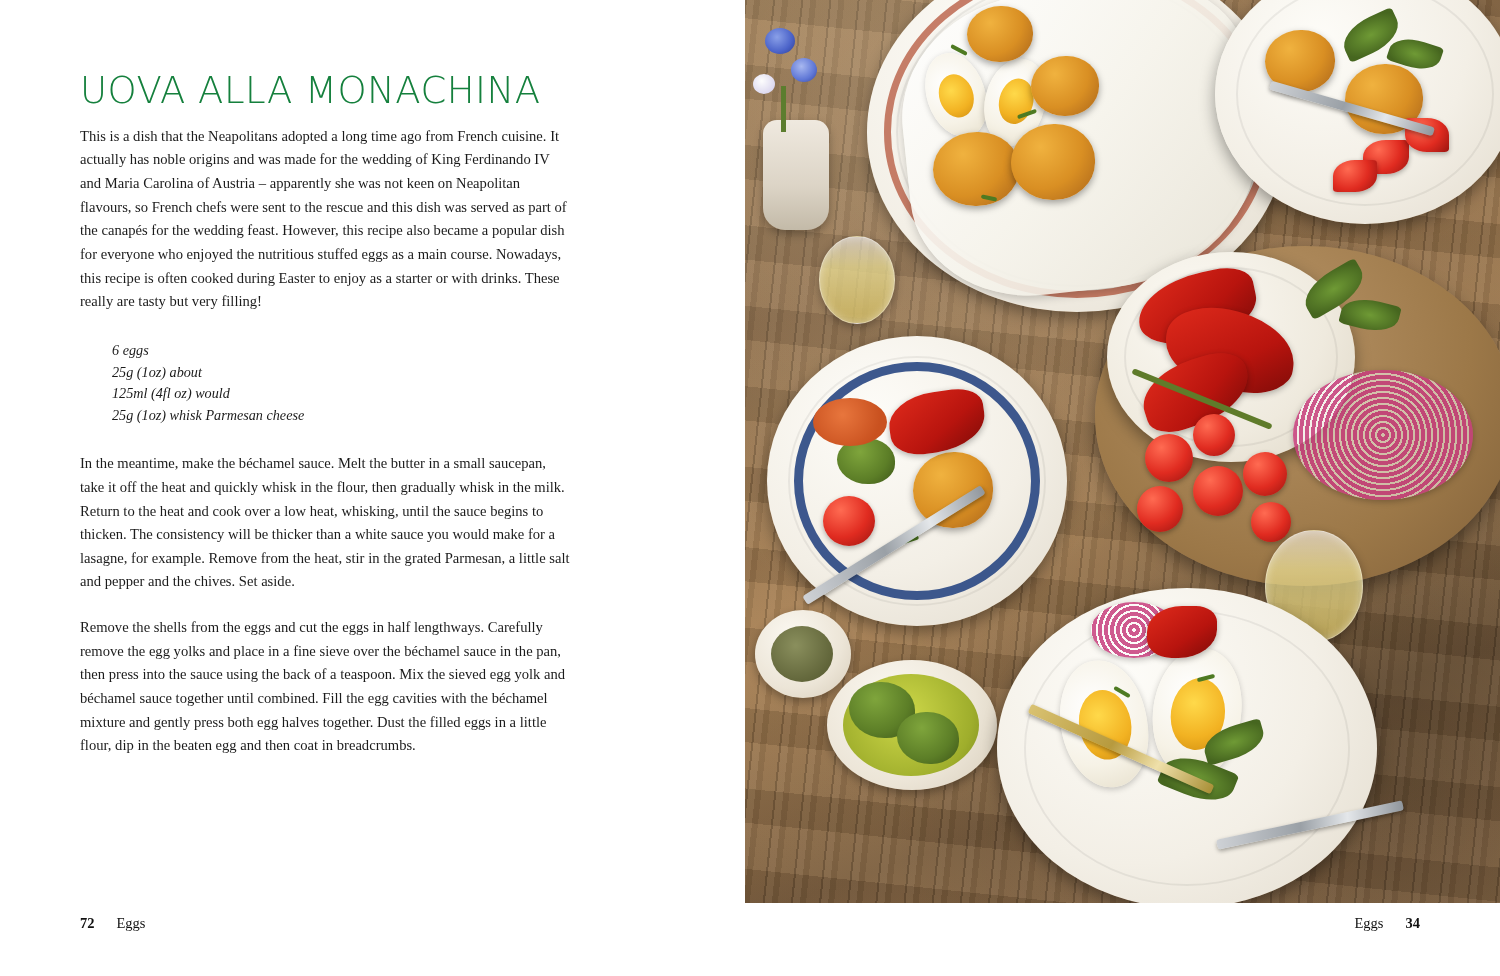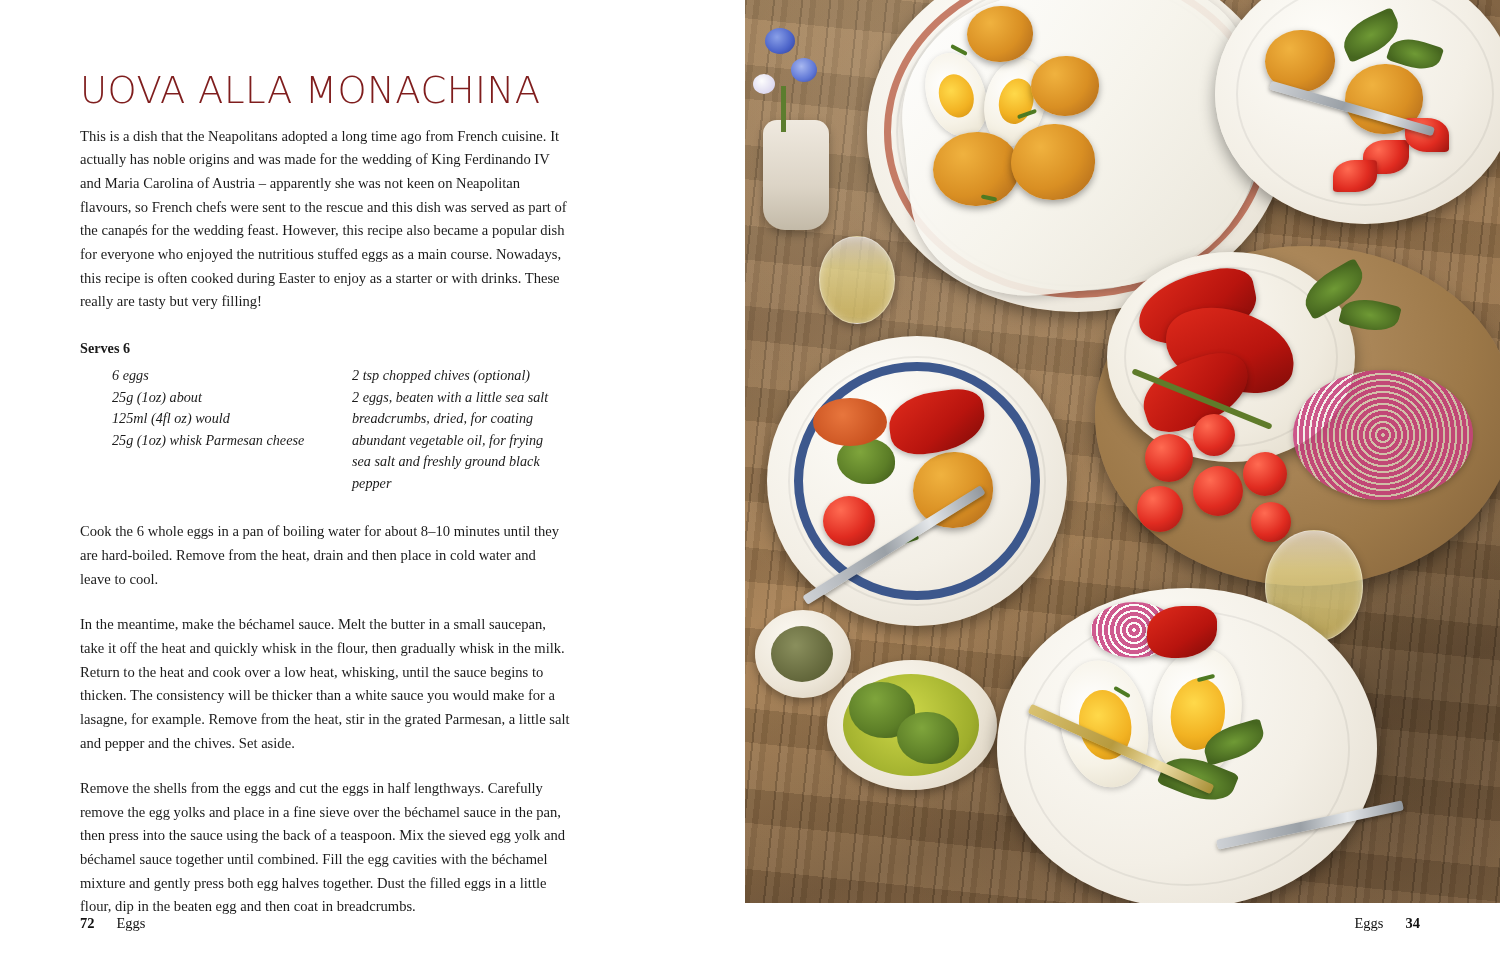--- a/index.html
+++ b/index.html
@@ -42,7 +42,7 @@
     font-size: 37px;
     letter-spacing: 0.5px;
     line-height: 1.05;
-    color: #7f1d1d;
+    color: #15803d;
     margin: 0 0 14px 0;
     white-space: nowrap;
   }

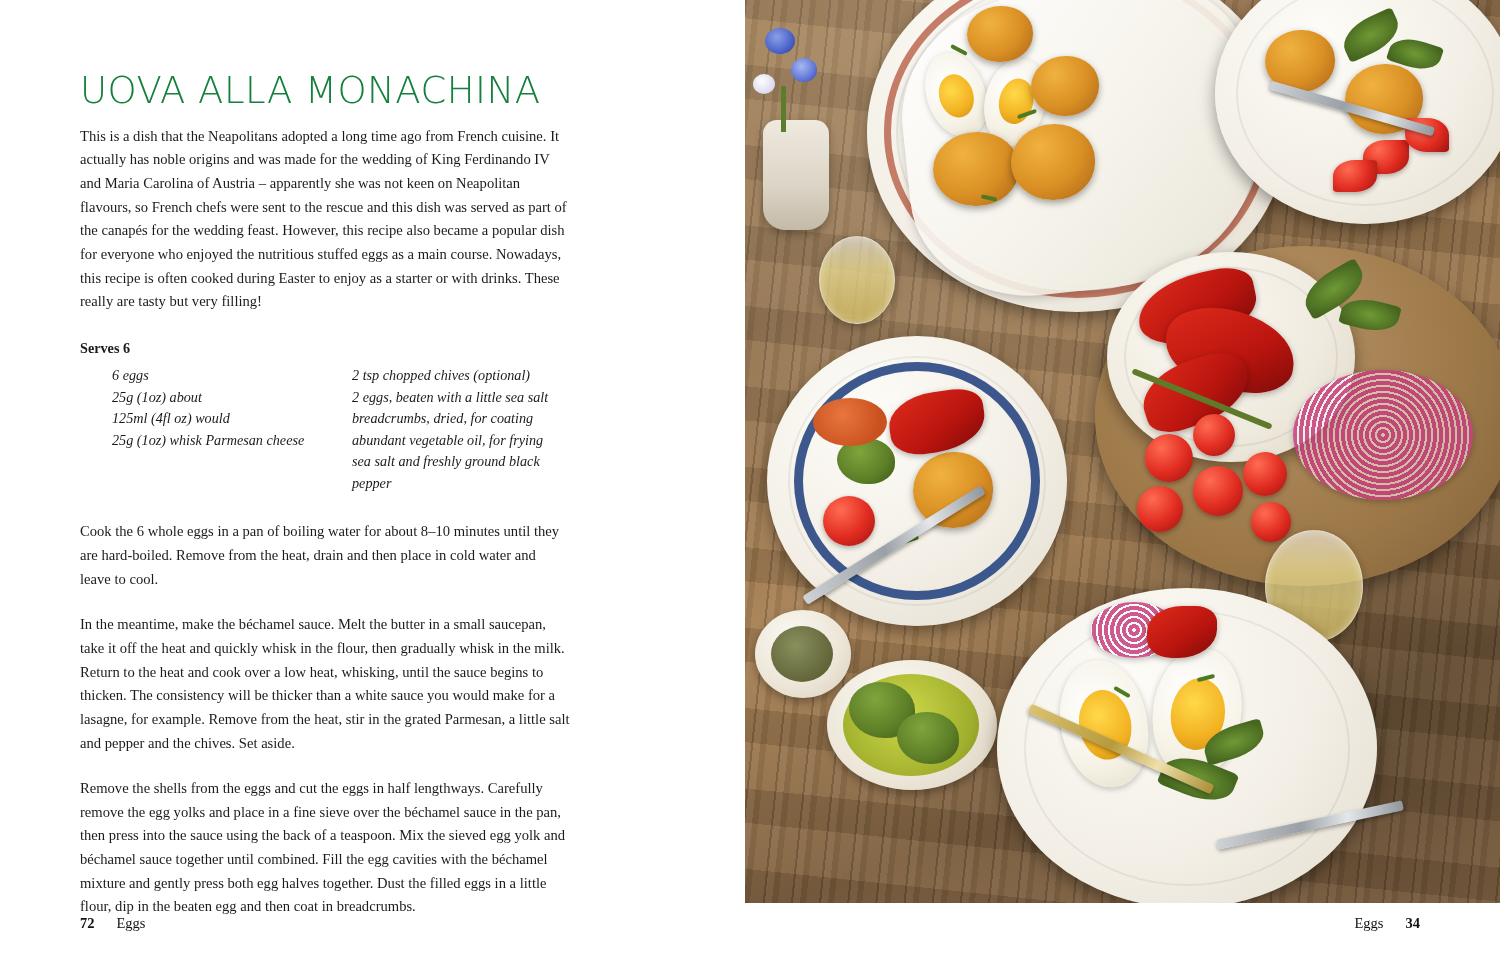--- a/index.html
+++ b/index.html
@@ -278,7 +278,6 @@
 
       <p class="intro">This is a dish that the Neapolitans adopted a long time ago from French cuisine. It actually has noble origins and was made for the wedding of King Ferdinando IV and Maria Carolina of Austria – apparently she was not keen on Neapolitan flavours, so French chefs were sent to the rescue and this dish was served as part of the canapés for the wedding feast. However, this recipe also became a popular dish for everyone who enjoyed the nutritious stuffed eggs as a main course. Nowadays, this recipe is often cooked during Easter to enjoy as a starter or with drinks. These really are tasty but very filling!</p>
 
-      <div class="serves">Serves 6</div>
 
       <div class="ingredients">
         <div class="ing-col">

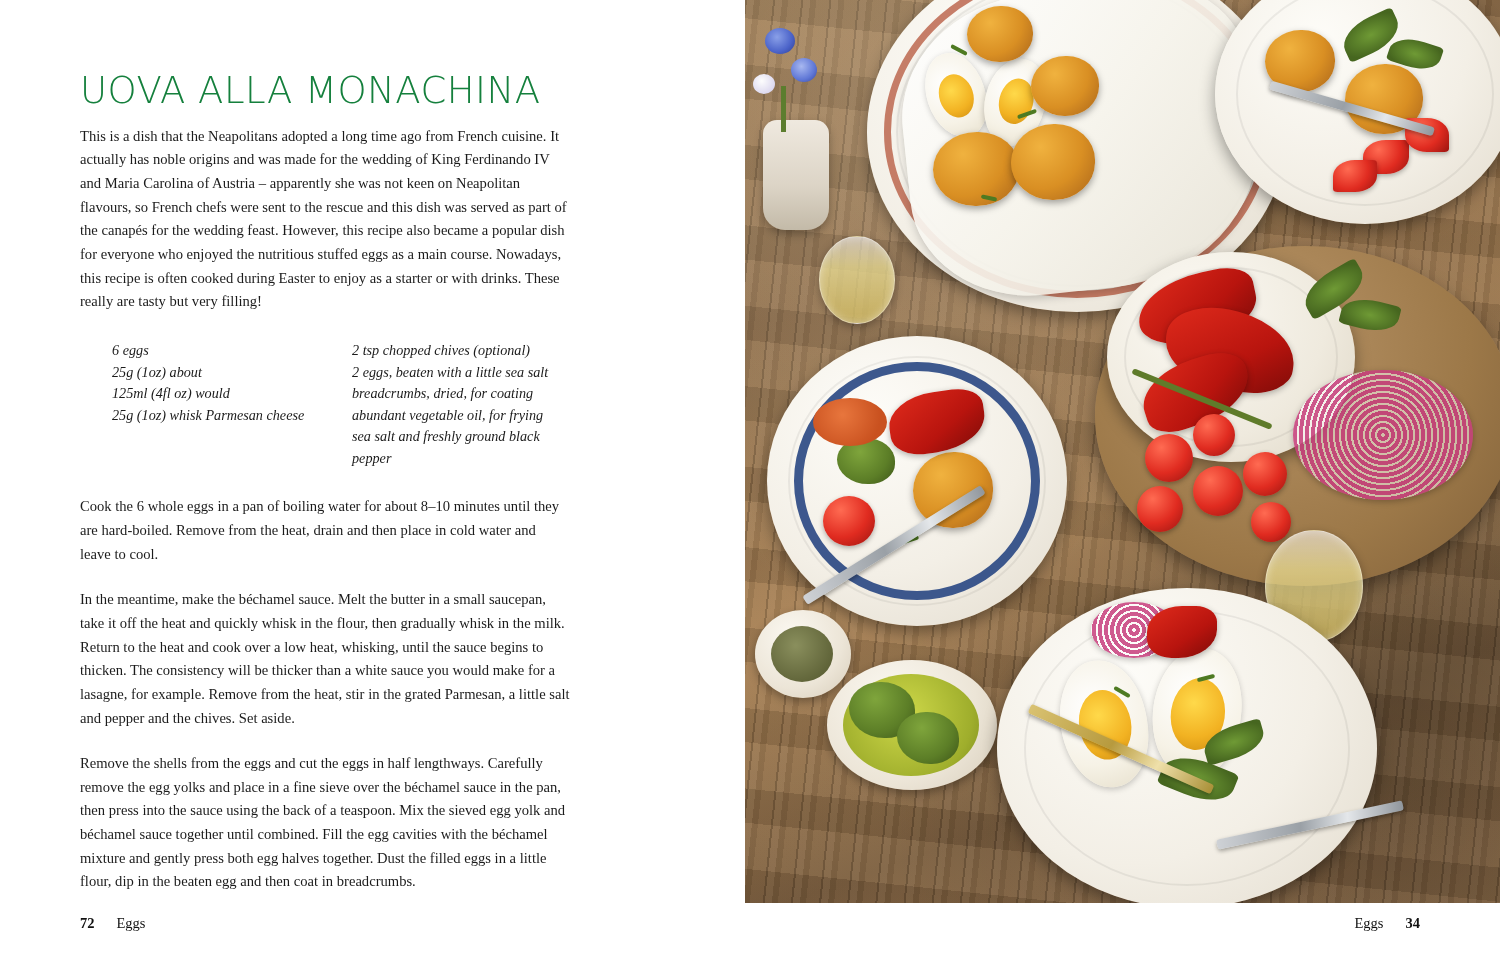--- a/index.html
+++ b/index.html
@@ -286,13 +286,6 @@
           <div class="ing-item">125ml (4fl oz) would</div>
           <div class="ing-item">25g (1oz) whisk Parmesan cheese</div>
         </div>
-        <div class="ing-col second">
-          <div class="ing-item">2 tsp chopped chives (optional)</div>
-          <div class="ing-item">2 eggs, beaten with a little sea salt</div>
-          <div class="ing-item">breadcrumbs, dried, for coating</div>
-          <div class="ing-item">abundant vegetable oil, for frying</div>
-          <div class="ing-item">sea salt and freshly ground black pepper</div>
-        </div>
       </div>
 
       <div class="method">

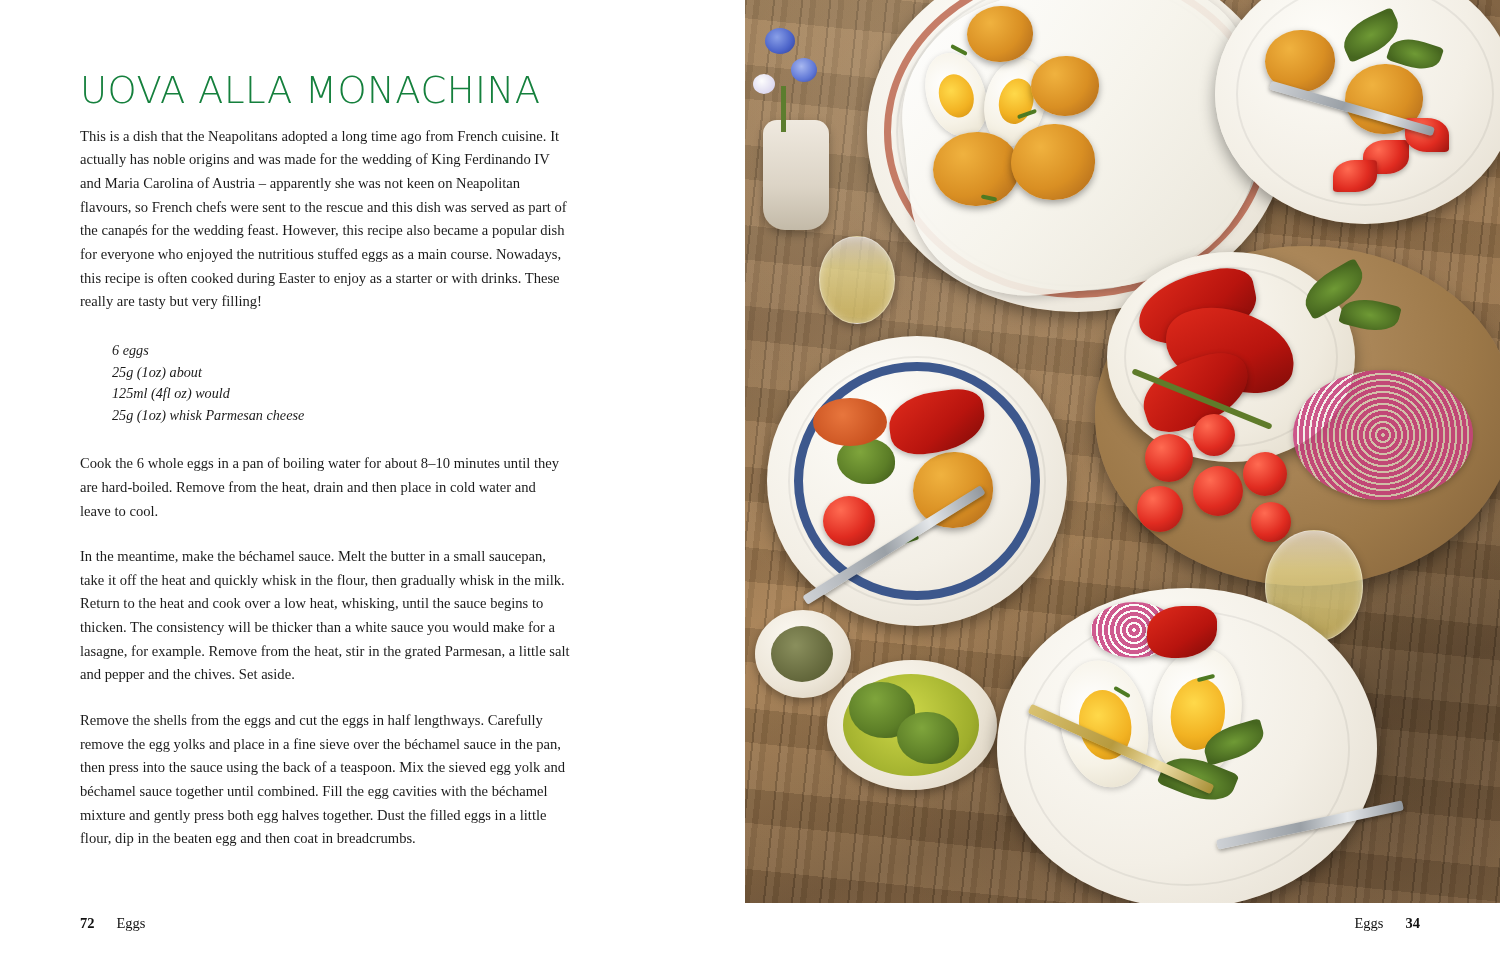--- a/index.html
+++ b/index.html
@@ -289,7 +289,6 @@
       </div>
 
       <div class="method">
-        <p>Cook the 6 whole eggs in a pan of boiling water for about 8–10 minutes until they are hard-boiled. Remove from the heat, drain and then place in cold water and leave to cool.</p>
         <p>In the meantime, make the béchamel sauce. Melt the butter in a small saucepan, take it off the heat and quickly whisk in the flour, then gradually whisk in the milk. Return to the heat and cook over a low heat, whisking, until the sauce begins to thicken. The consistency will be thicker than a white sauce you would make for a lasagne, for example. Remove from the heat, stir in the grated Parmesan, a little salt and pepper and the chives. Set aside.</p>
         <p>Remove the shells from the eggs and cut the eggs in half lengthways. Carefully remove the egg yolks and place in a fine sieve over the béchamel sauce in the pan, then press into the sauce using the back of a teaspoon. Mix the sieved egg yolk and béchamel sauce together until combined. Fill the egg cavities with the béchamel mixture and gently press both egg halves together. Dust the filled eggs in a little flour, dip in the beaten egg and then coat in breadcrumbs.</p>
 

